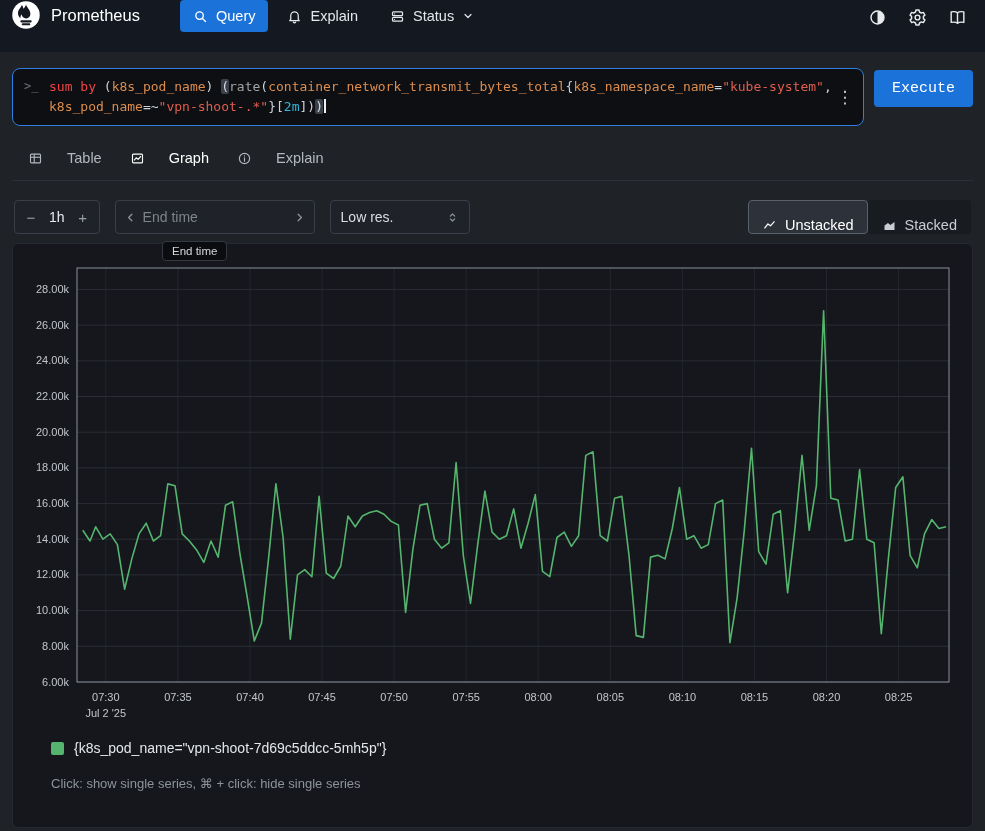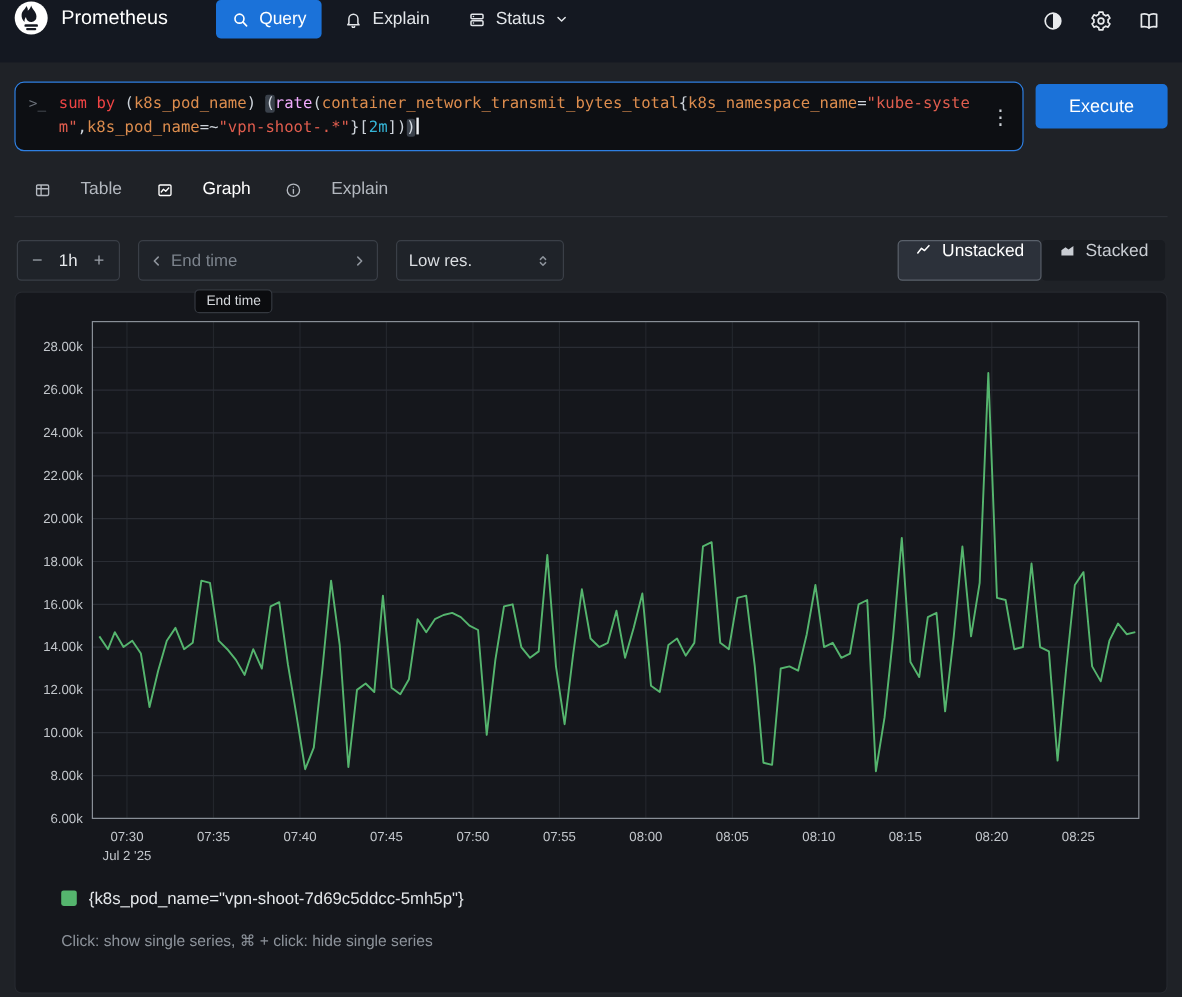--- a/index.html
+++ b/index.html
@@ -46,7 +46,7 @@
     font-family:"DejaVu Sans Mono", monospace; font-size:13px; line-height:1.55;
     color:#cdd3da; word-break:break-all; white-space:pre-wrap;
   }
-  .tok-kw{color:#ef4444} .tok-fn{color:#f0abfc} .tok-metric{color:#dd8d4e}
+  .tok-kw{color:#ef4444} .tok-fn{color:#a3a3a3} .tok-metric{color:#dd8d4e}
   .tok-lbl{color:#dd8d4e} .tok-str{color:#e05d4e} .tok-dur{color:#35b6d8}
   .tok-p{color:#cdd3da}
   .tok-match{color:#d6dce3;background:#3a414b;border-radius:2px}

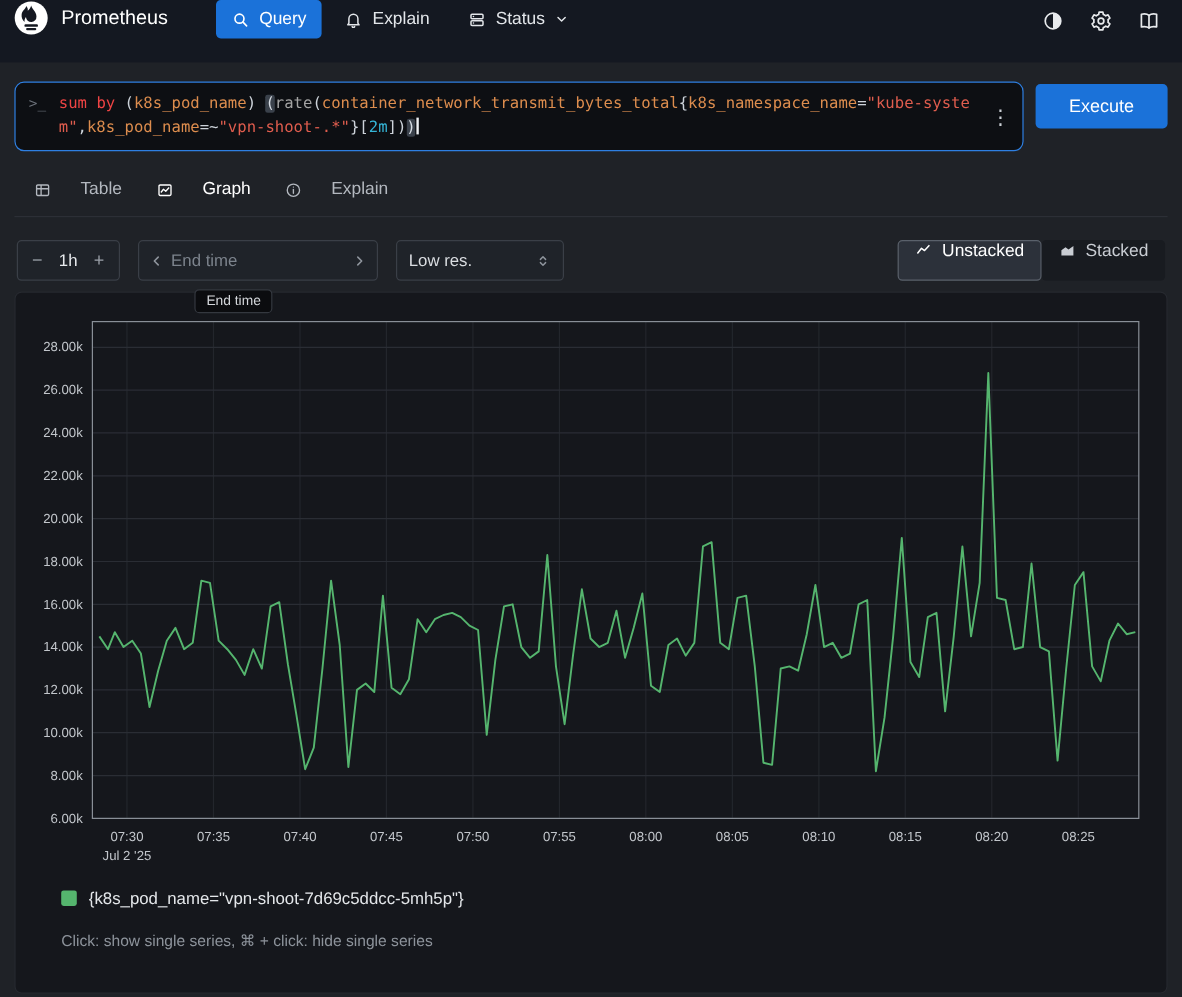--- a/index.html
+++ b/index.html
@@ -58,8 +58,8 @@
     width:24px; height:28px; border-radius:4px; }
   .execute-btn {
     background:#1b72d9; color:#fff; border:none; border-radius:4px;
-    font-size:15px; padding:0 28px; height:37px; margin-top:2px; cursor:pointer;
-    font-family:Liberation Sans, sans-serif;
+    font-size:15px; padding:0 18px; height:37px; margin-top:2px; cursor:pointer;
+    font-family:Liberation Mono, monospace;
   }
 
   

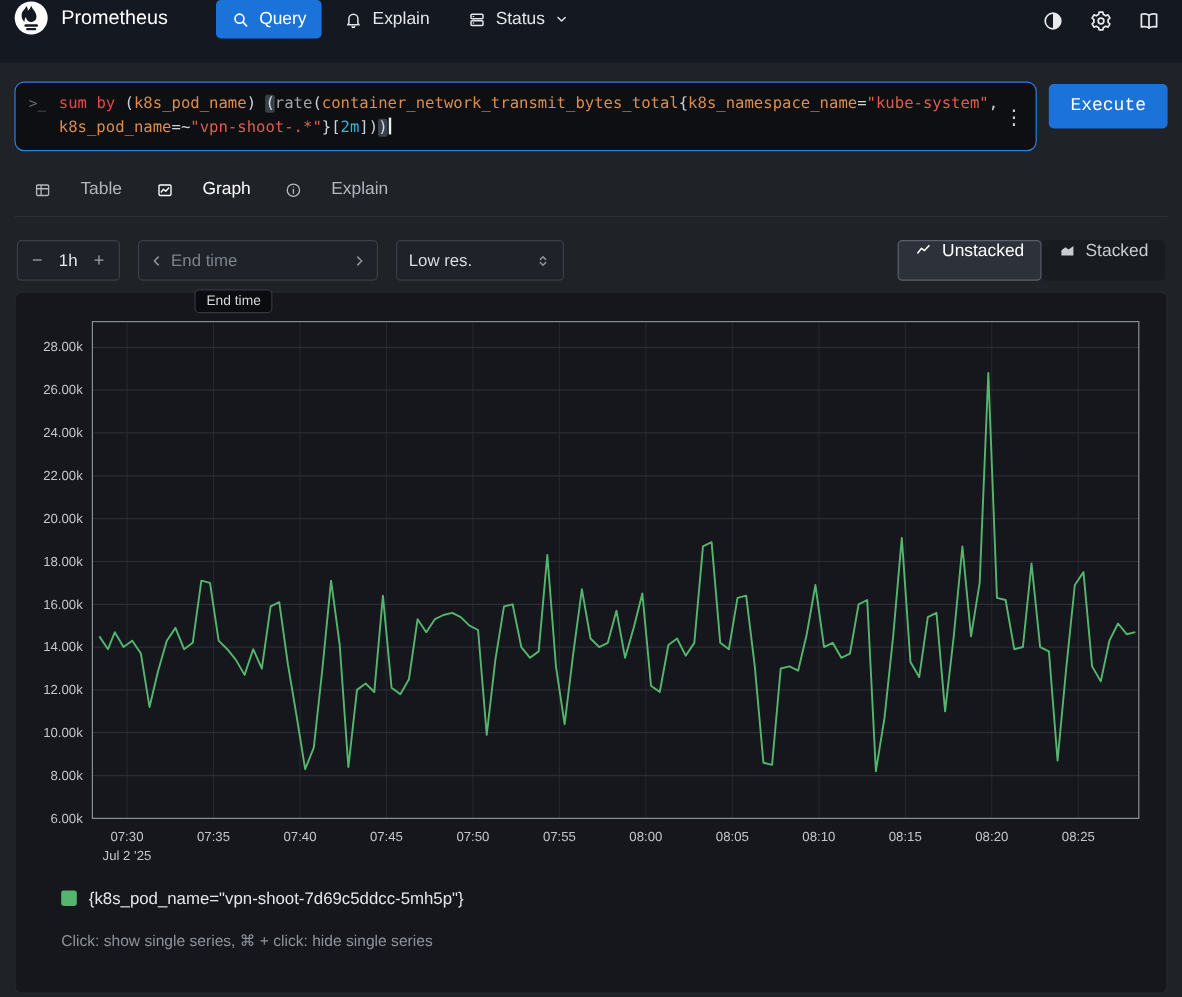--- a/index.html
+++ b/index.html
@@ -88,7 +88,7 @@
   .resolution { width:140px; justify-content:space-between; padding:0 10px; cursor:pointer; }
   .stack-toggle { margin-left:auto; display:flex; }
   .seg {
-    height:34px; display:flex; align-items:flex-start; gap:8px; padding:0 13px;
+    height:34px; display:flex; align-items:flex-end; gap:8px; padding:0 13px;
     font-size:14.5px; border-radius:4px; cursor:pointer; border:1px solid transparent;
     background:#181b20; color:#c9cdd3; font-family:inherit;
   }

